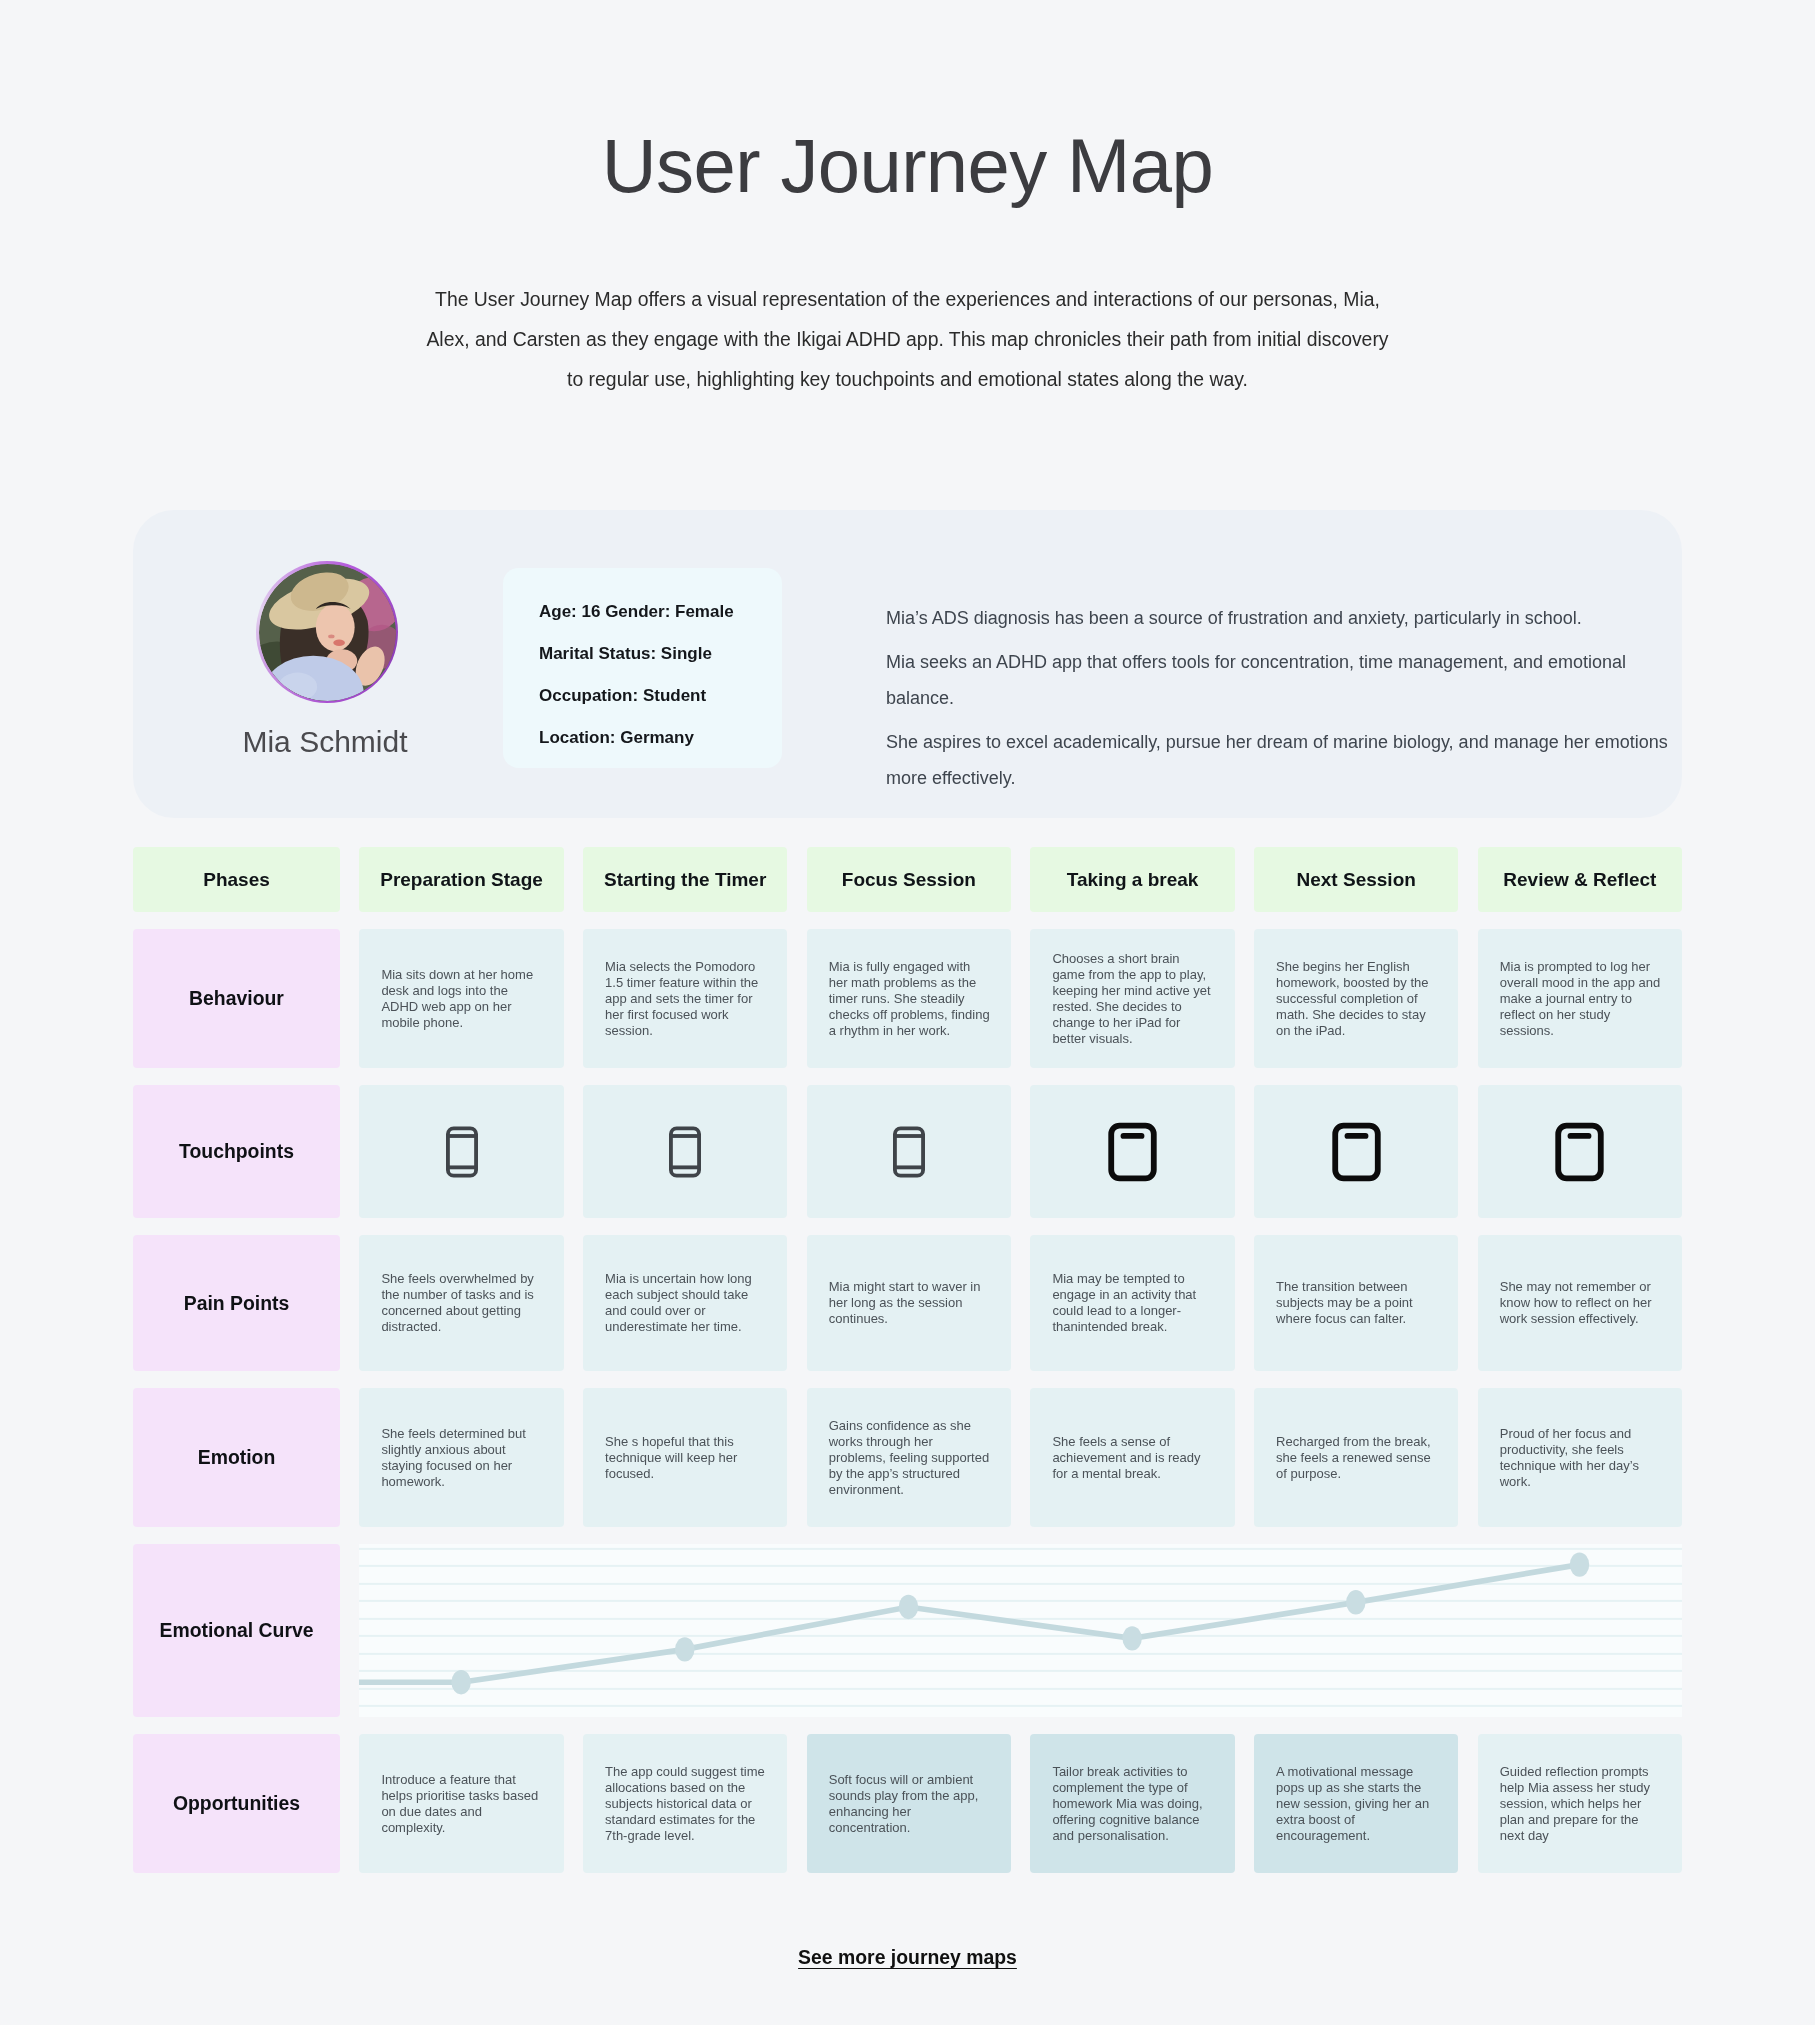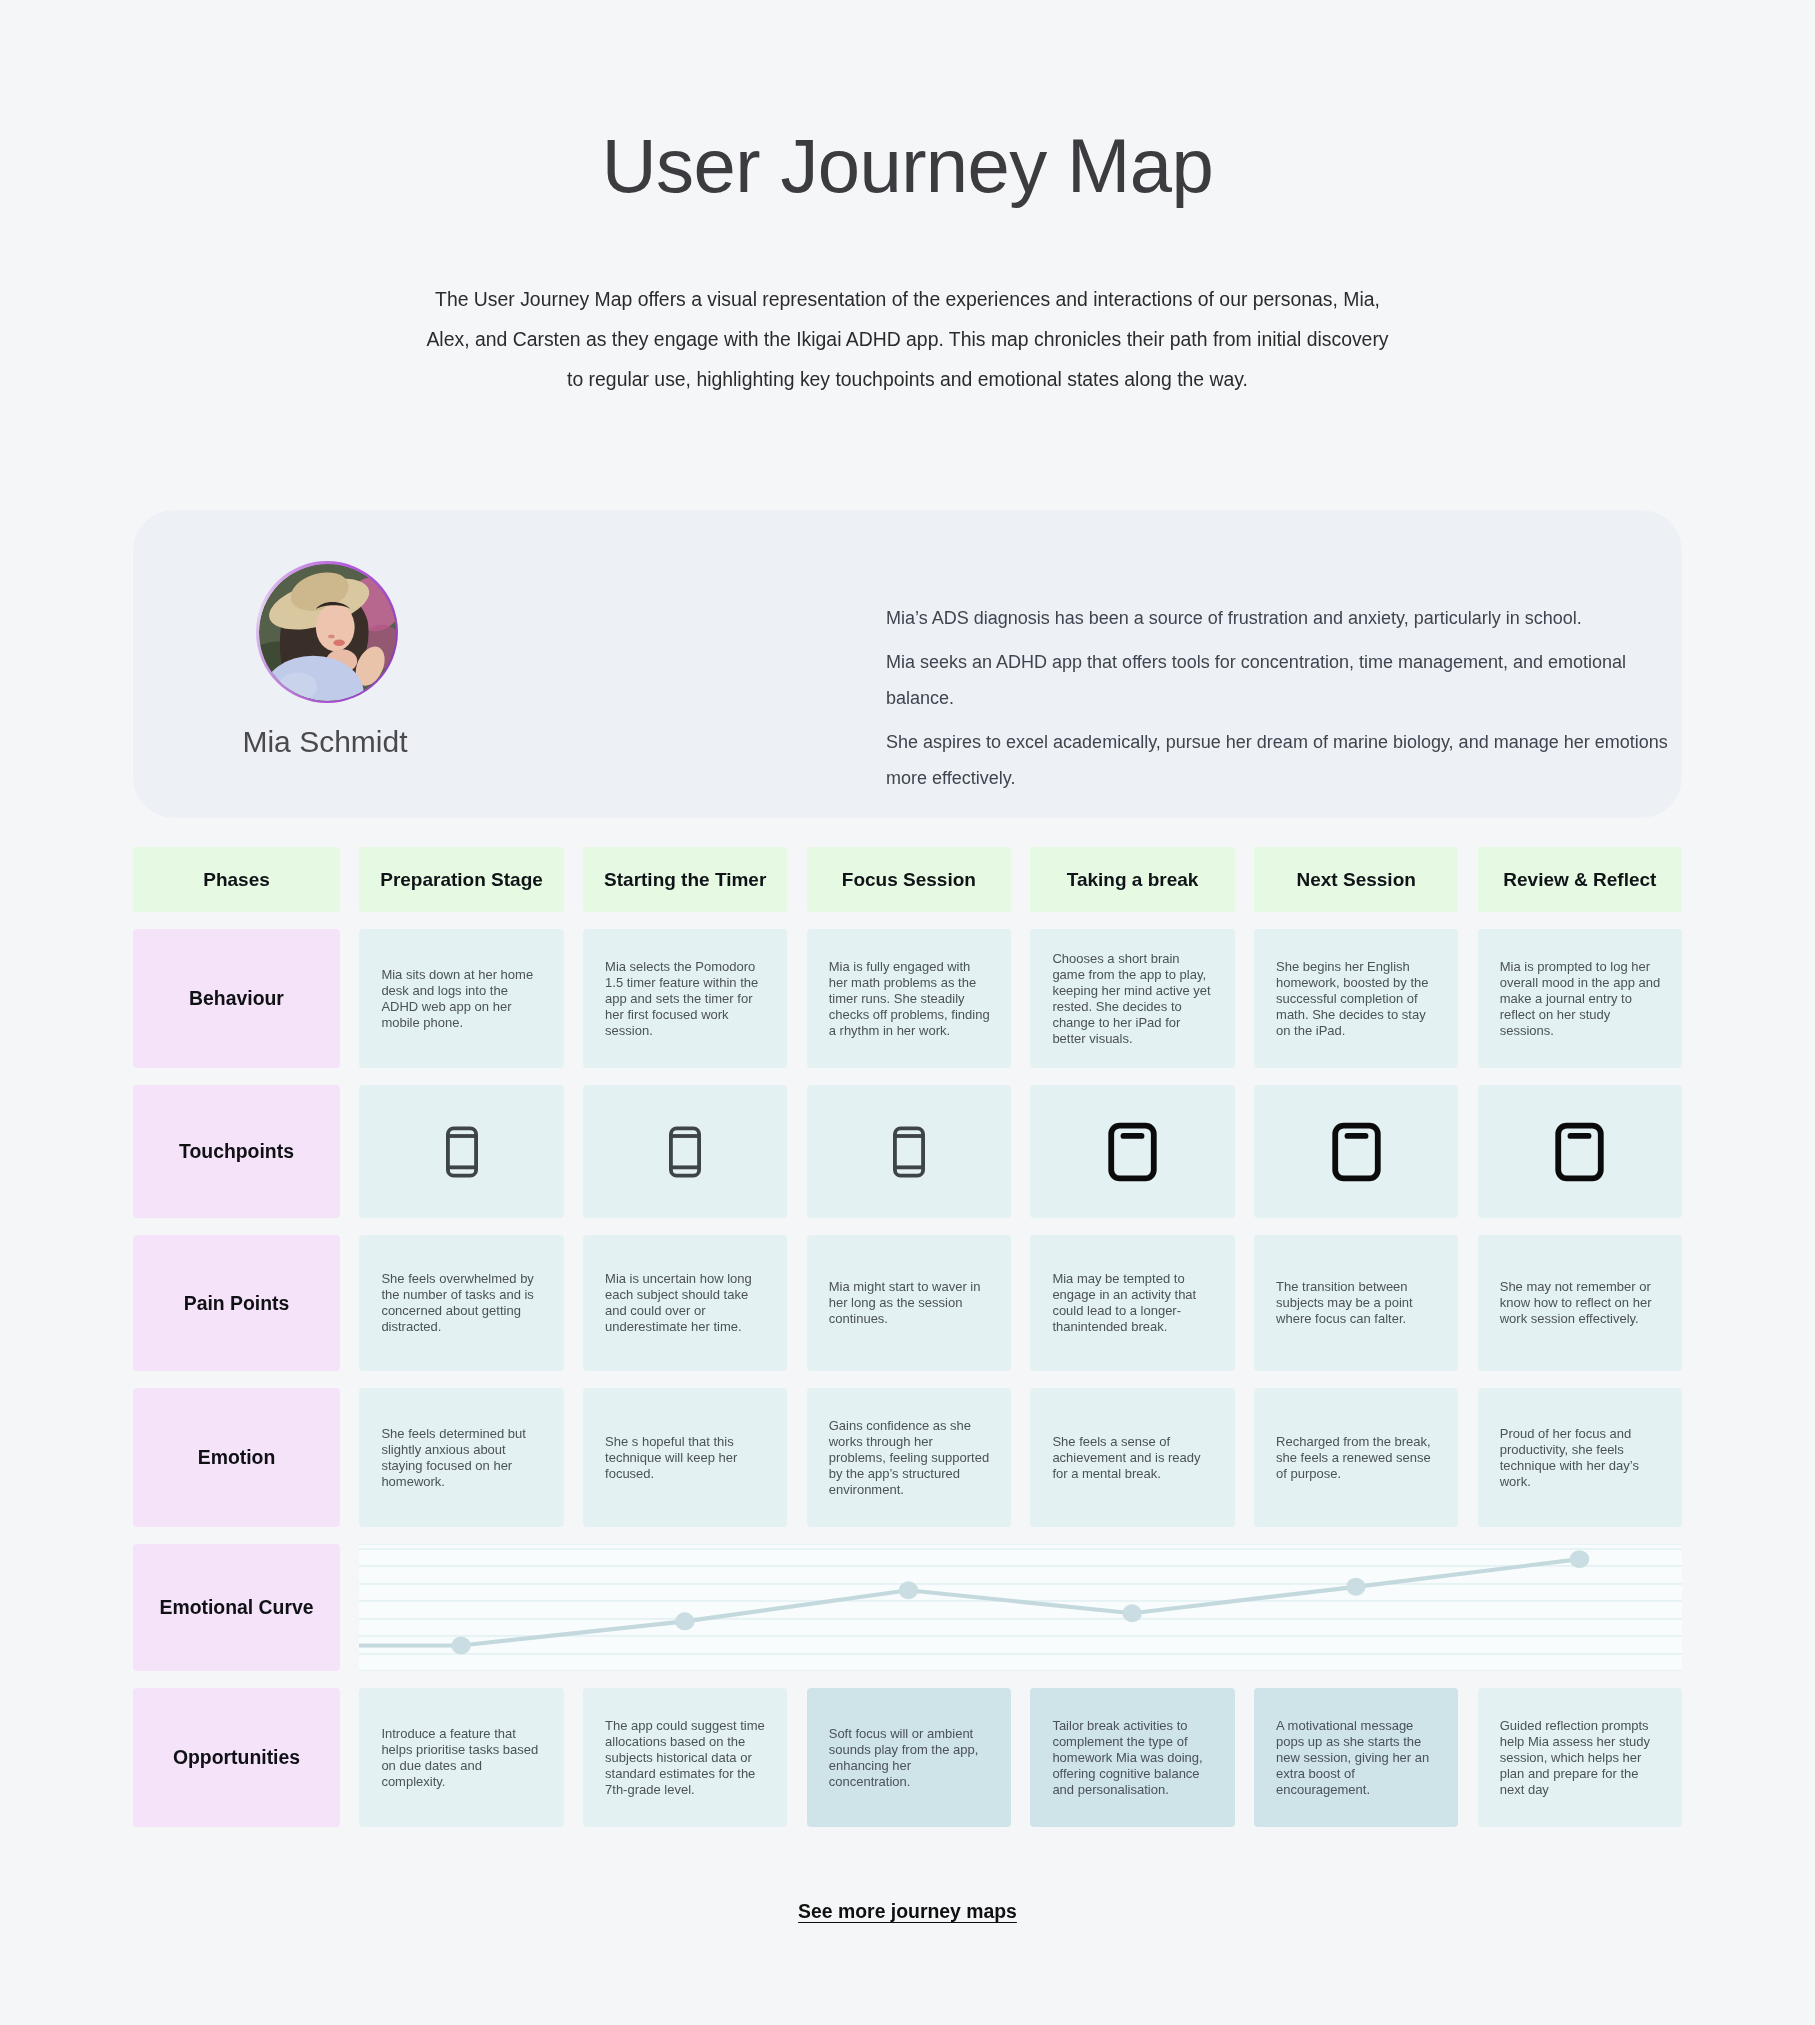--- a/index.html
+++ b/index.html
@@ -128,6 +128,12 @@
     </div>
     <div class="persona-name">Mia Schmidt</div>
 
+    <div class="details-box">
+      <div>Age: 16 Gender: Female</div>
+      <div>Marital Status: Single</div>
+      <div>Occupation: Student</div>
+      <div>Location: Germany</div>
+    </div>
 
     <div class="bio">
       <p>Mia’s ADS diagnosis has been a source of frustration and anxiety, particularly in school.</p>

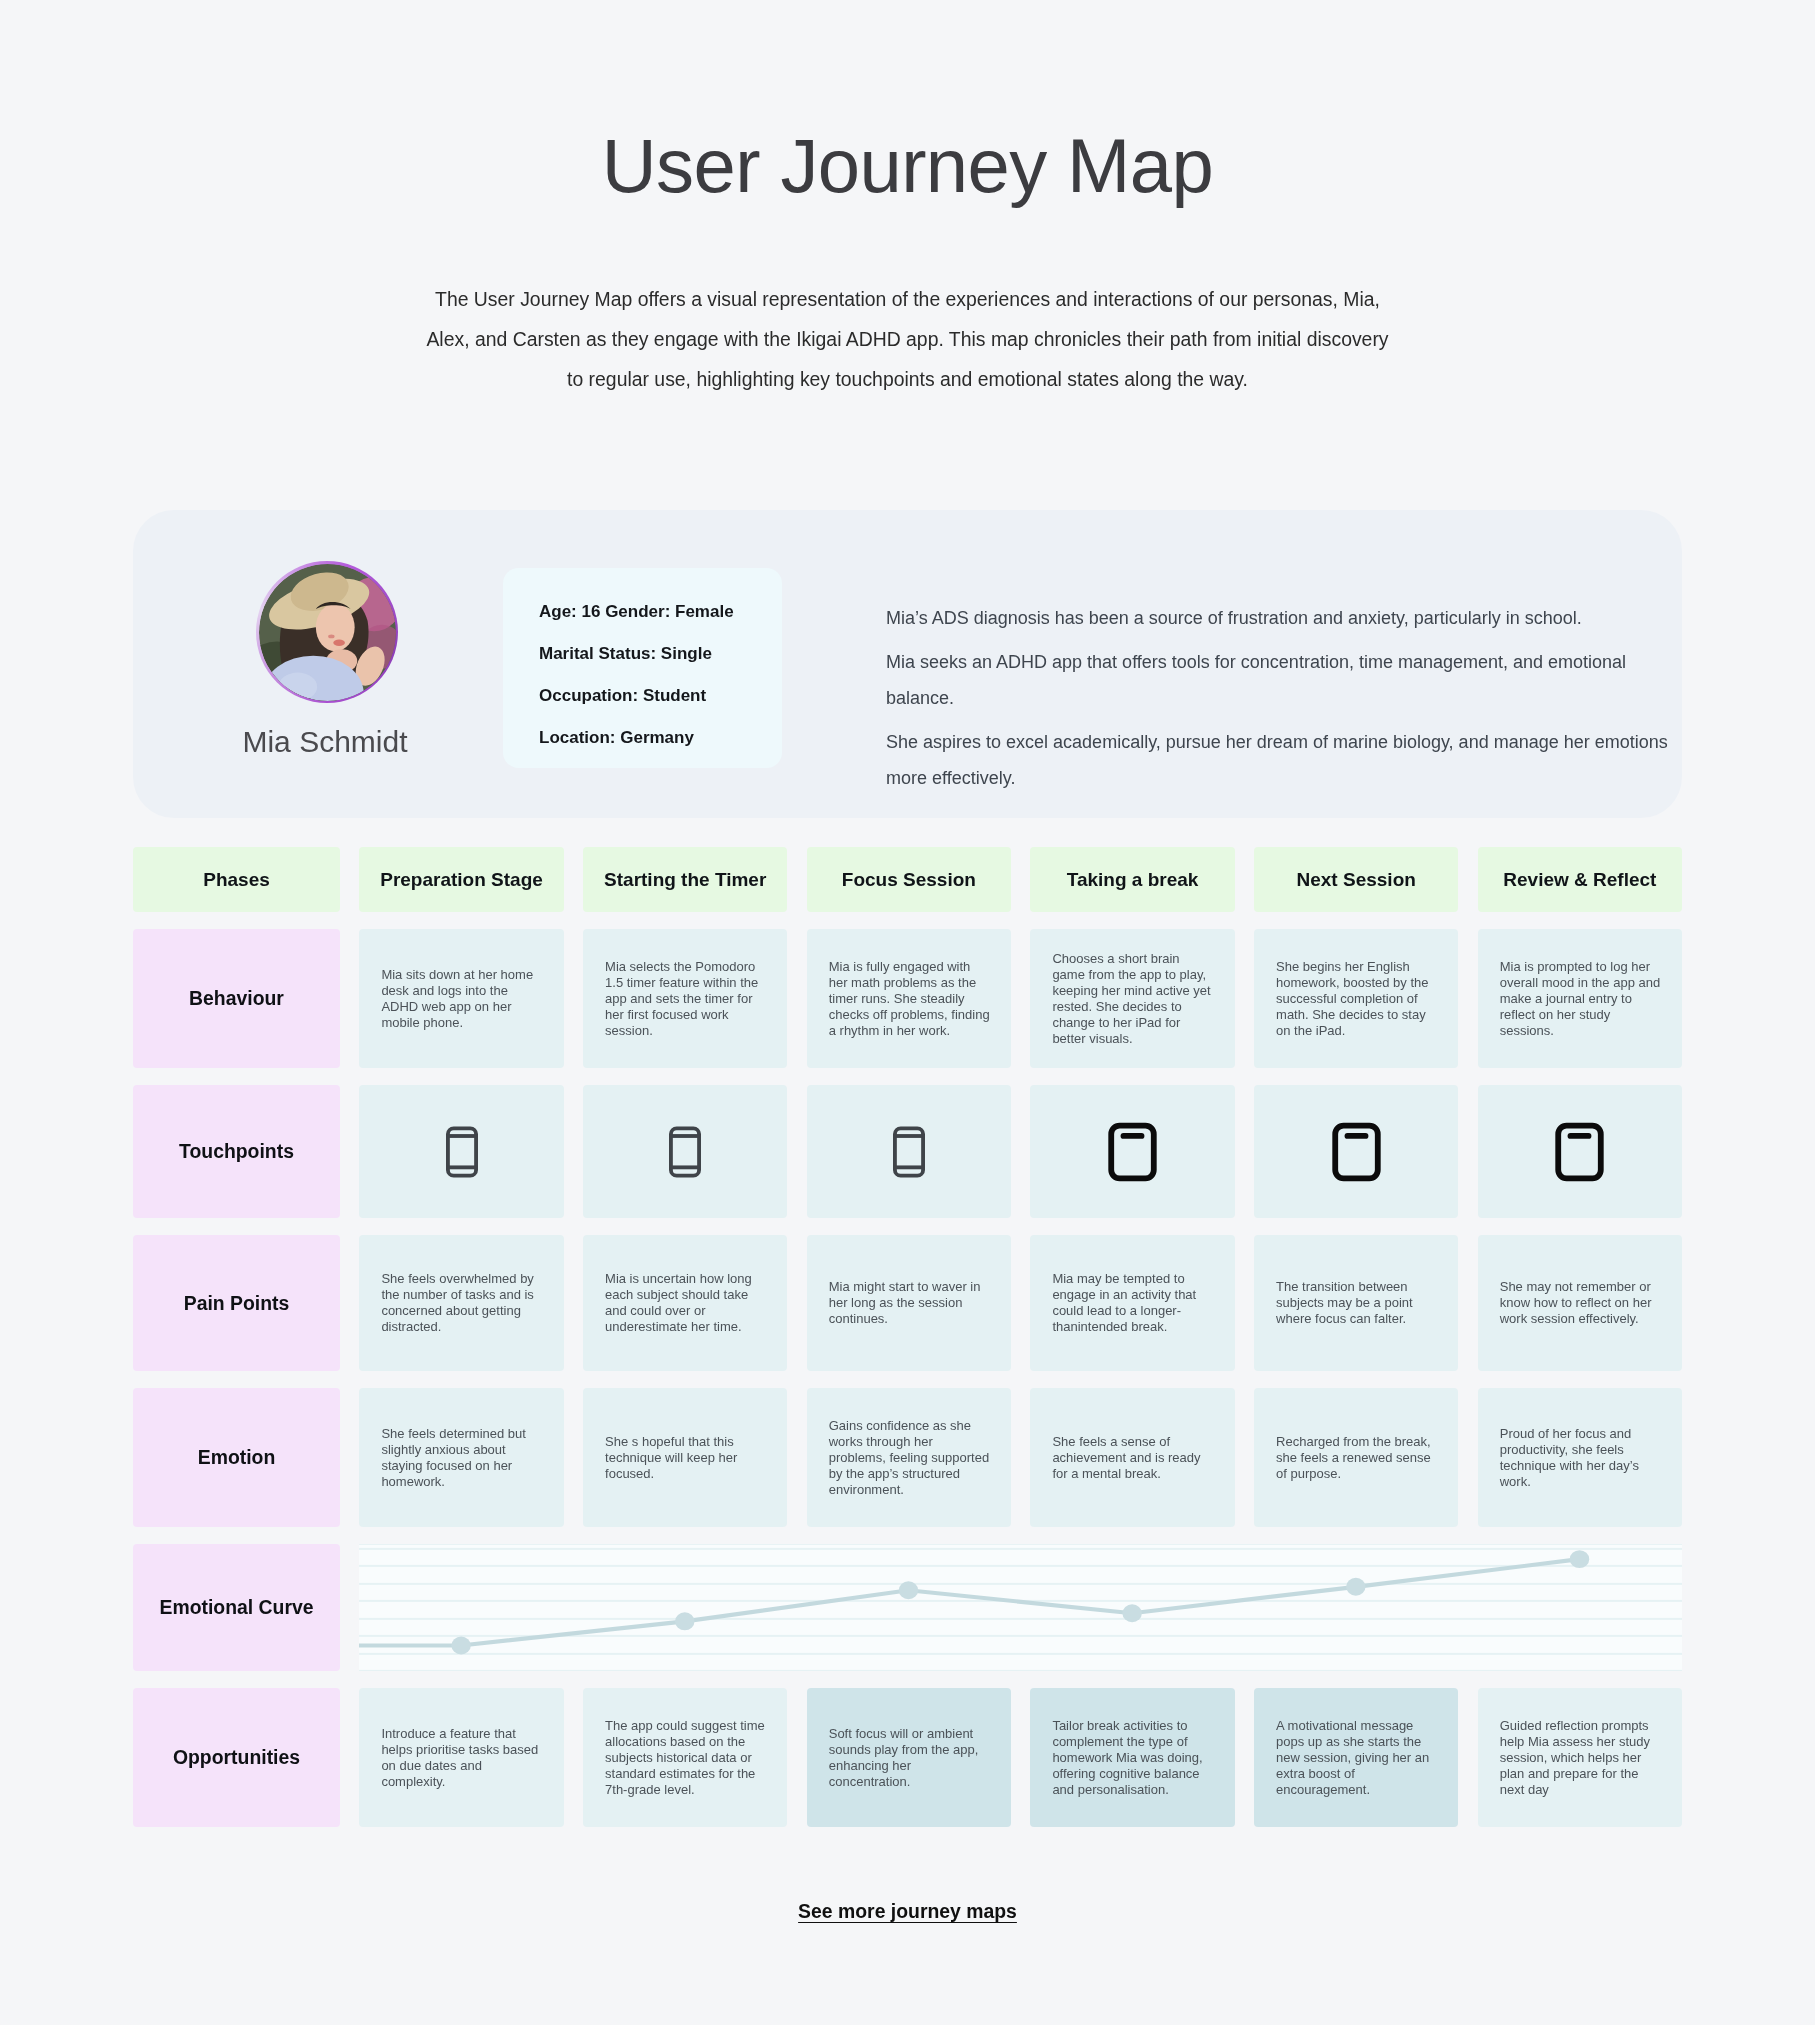--- a/index.html
+++ b/index.html
@@ -65,7 +65,7 @@
   .r-touch>*{height:133px;}
   .r-pain>*{height:136px;}
   .r-emotion>*{height:139px;}
-  .r-curve>*{height:127px;}
+  .r-curve>*{height:173px;}
   .r-opps>*{height:139px;}
 
   

